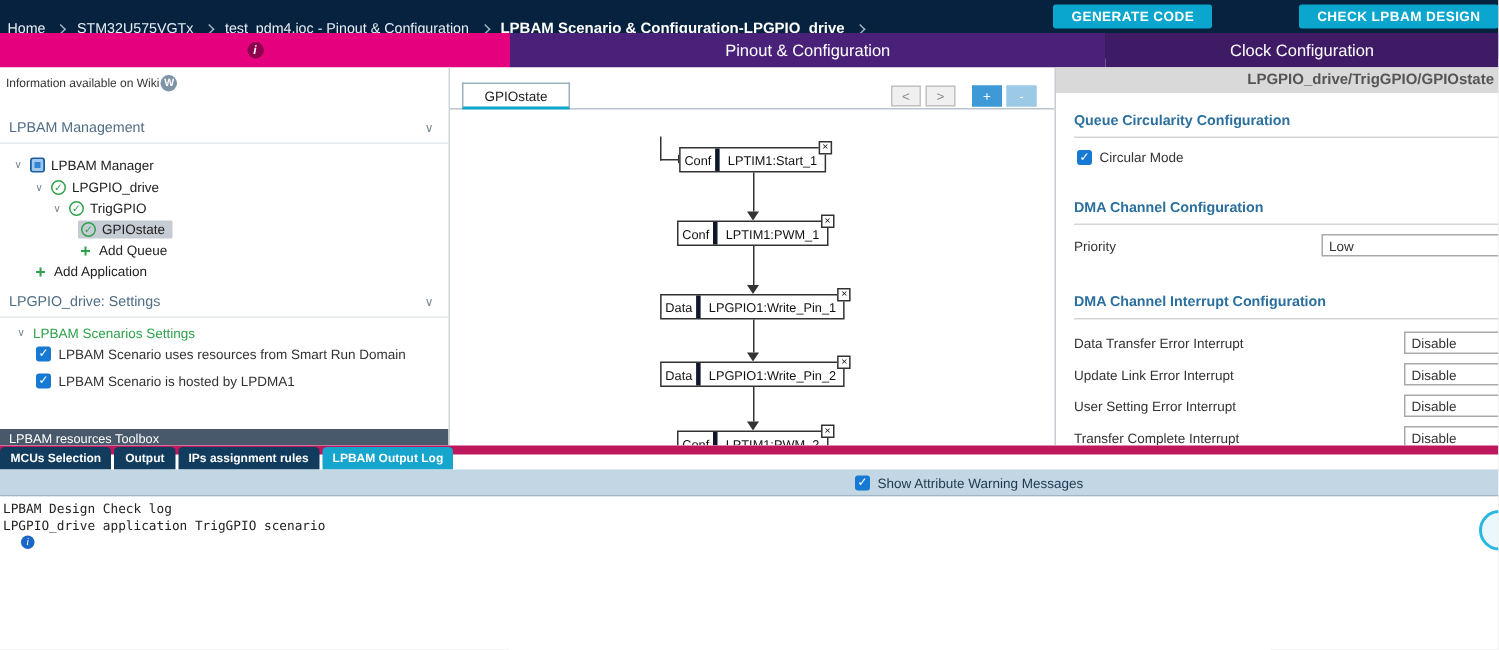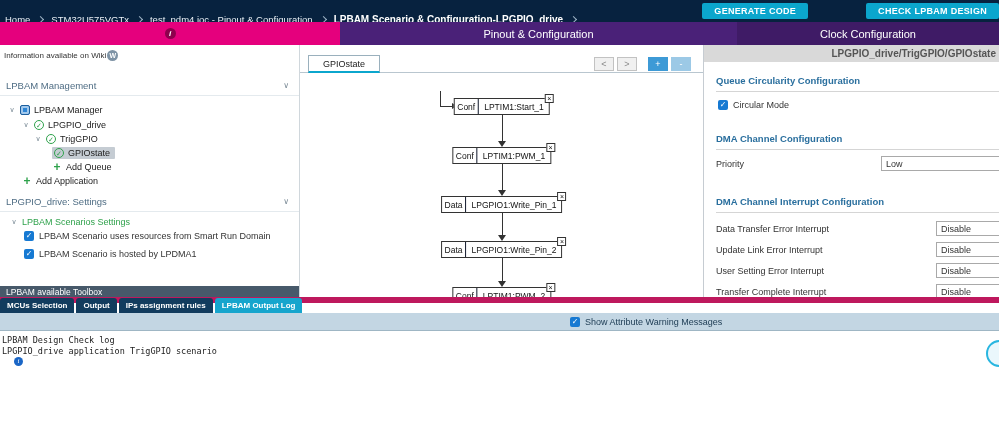--- a/index.html
+++ b/index.html
@@ -82,7 +82,7 @@
   .node { position:absolute; left:50%; transform:translateX(-50%); height:17px; background:#fff;
           border:1px solid #333; display:flex; align-items:center; font-size:8.5px; color:#111;
           white-space:nowrap; cursor:grab; }
-  .kind { border-right:1px solid #0f172a; padding:0 3px; height:100%; display:flex; align-items:center; }
+  .kind { border-right:3px solid #0f172a; padding:0 3px; height:100%; display:flex; align-items:center; }
   .nname { padding:0 5px; }
   .nx { position:absolute; right:-5px; top:-5px; width:9px; height:9px; background:#fff;
         border:1px solid #333; font-size:7px; line-height:7px; text-align:center; cursor:pointer; }

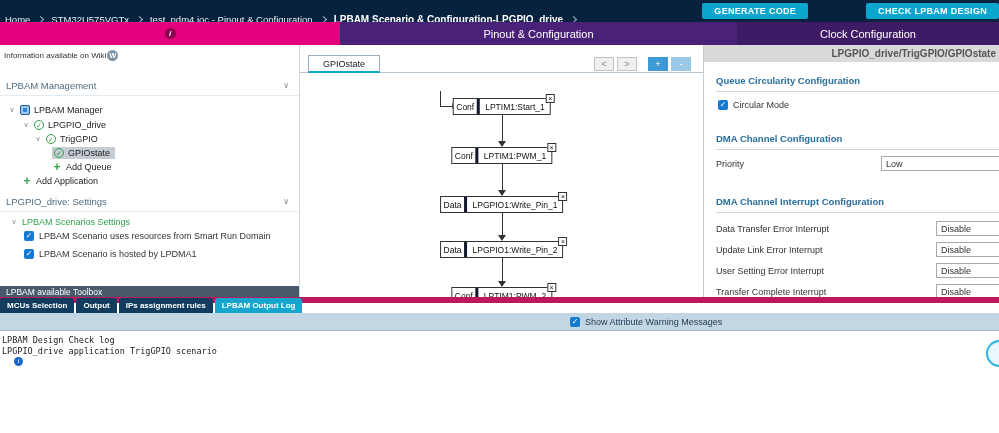--- a/index.html
+++ b/index.html
@@ -222,7 +222,7 @@
         <span>LPBAM Scenario is hosted by LPDMA1</span>
       </div>
 
-      <div class="toolbox-bar">LPBAM available Toolbox</div>
+      <div class="toolbox-bar">LPBAM resources Toolbox</div>
     </aside>
 
     <section class="center">

